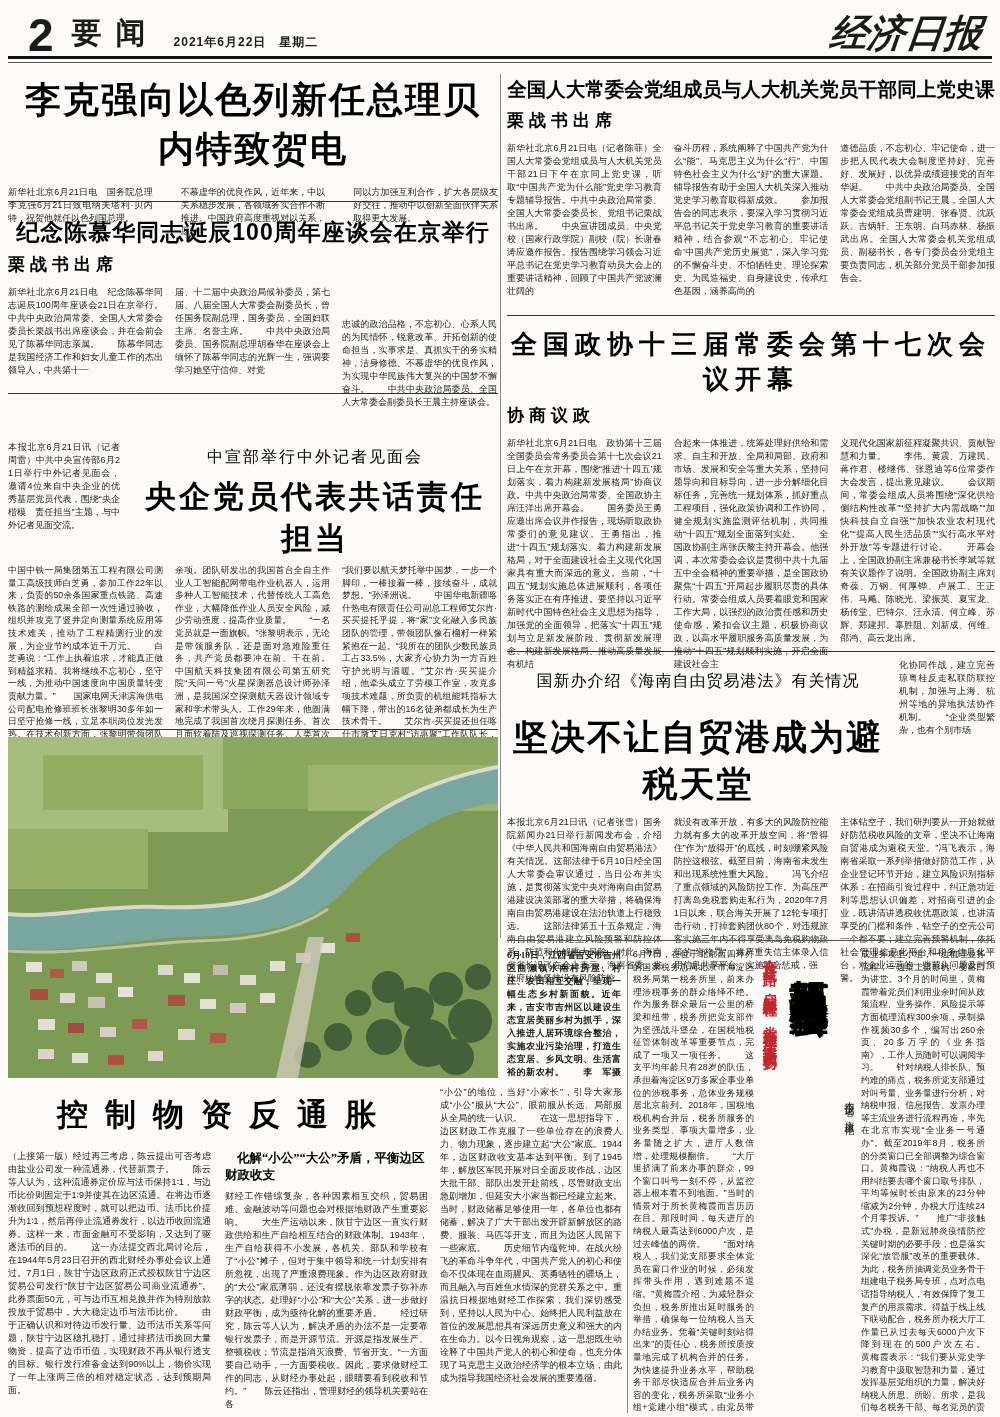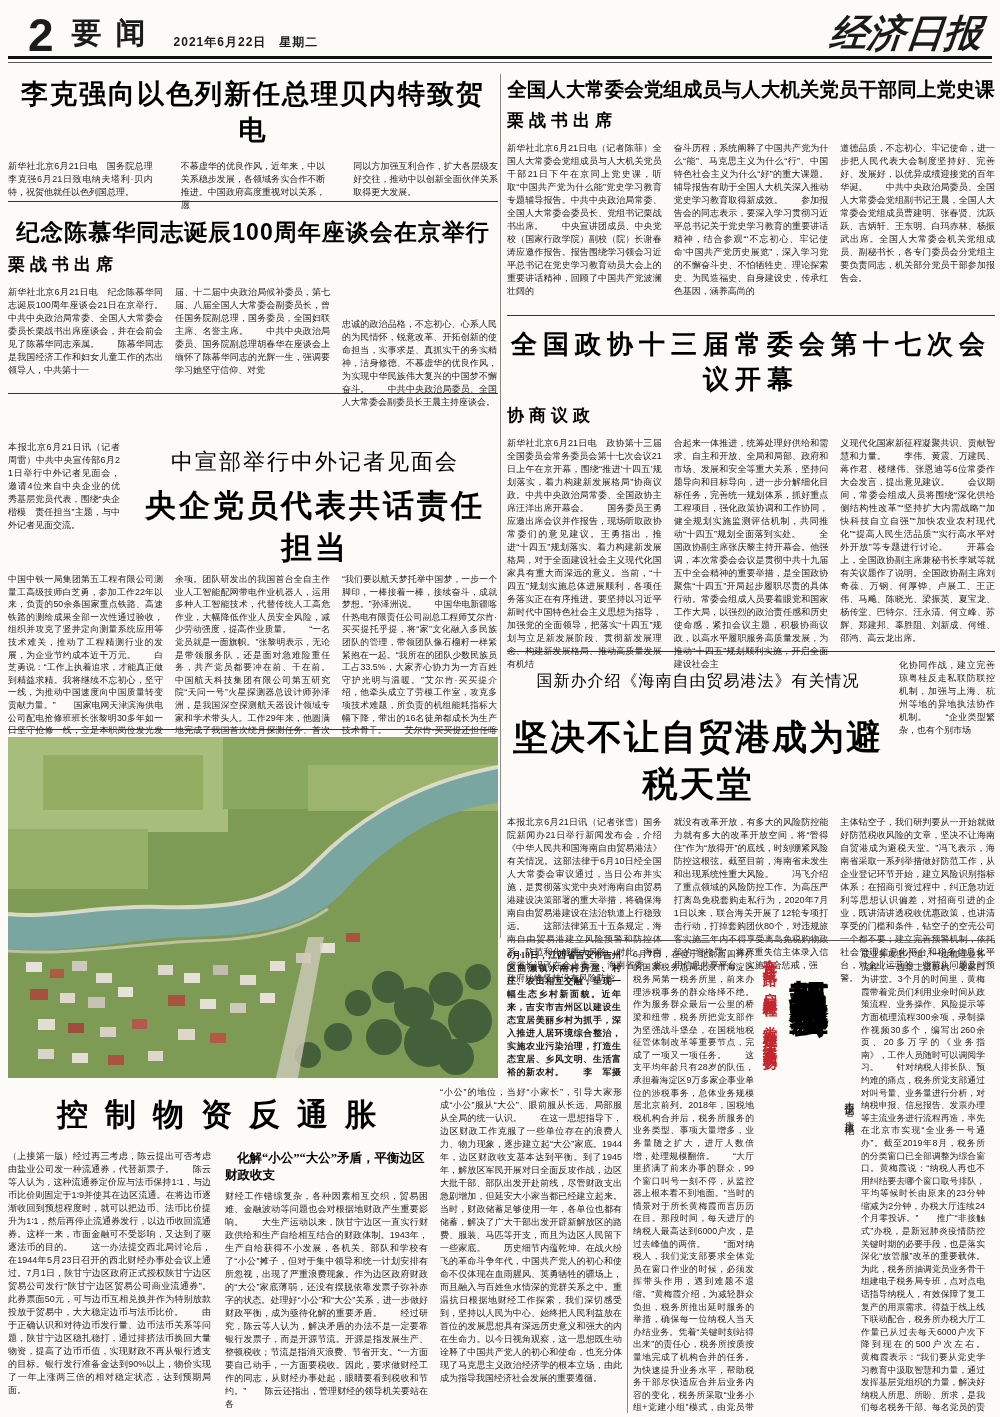--- a/index.html
+++ b/index.html
@@ -39,7 +39,7 @@
 <div class="vrule" style="left:500px;top:74px;height:864px;"></div>
 
 <div class="abs" style="left:8px;top:76px;width:490px;">
-  <div class="headline" style="font-size:27px;letter-spacing:2px;">李克强向以色列新任总理贝内特致贺电</div>
+  <div class="headline" style="font-size:36px;letter-spacing:2px;">李克强向以色列新任总理贝内特致贺电</div>
   <div class="cols" style="margin-top:12px;gap:28px;">
     <div class="bt" style="width:155px;height:78px;">新华社北京6月21日电　国务院总理李克强6月21日致电纳夫塔利·贝内特，祝贺他就任以色列国总理。</div>
     <div class="bt" style="width:155px;height:78px;">不慕虚华的优良作风，近年来，中以关系稳步发展，各领域务实合作不断推进。中国政府高度重视对以关系，愿</div>

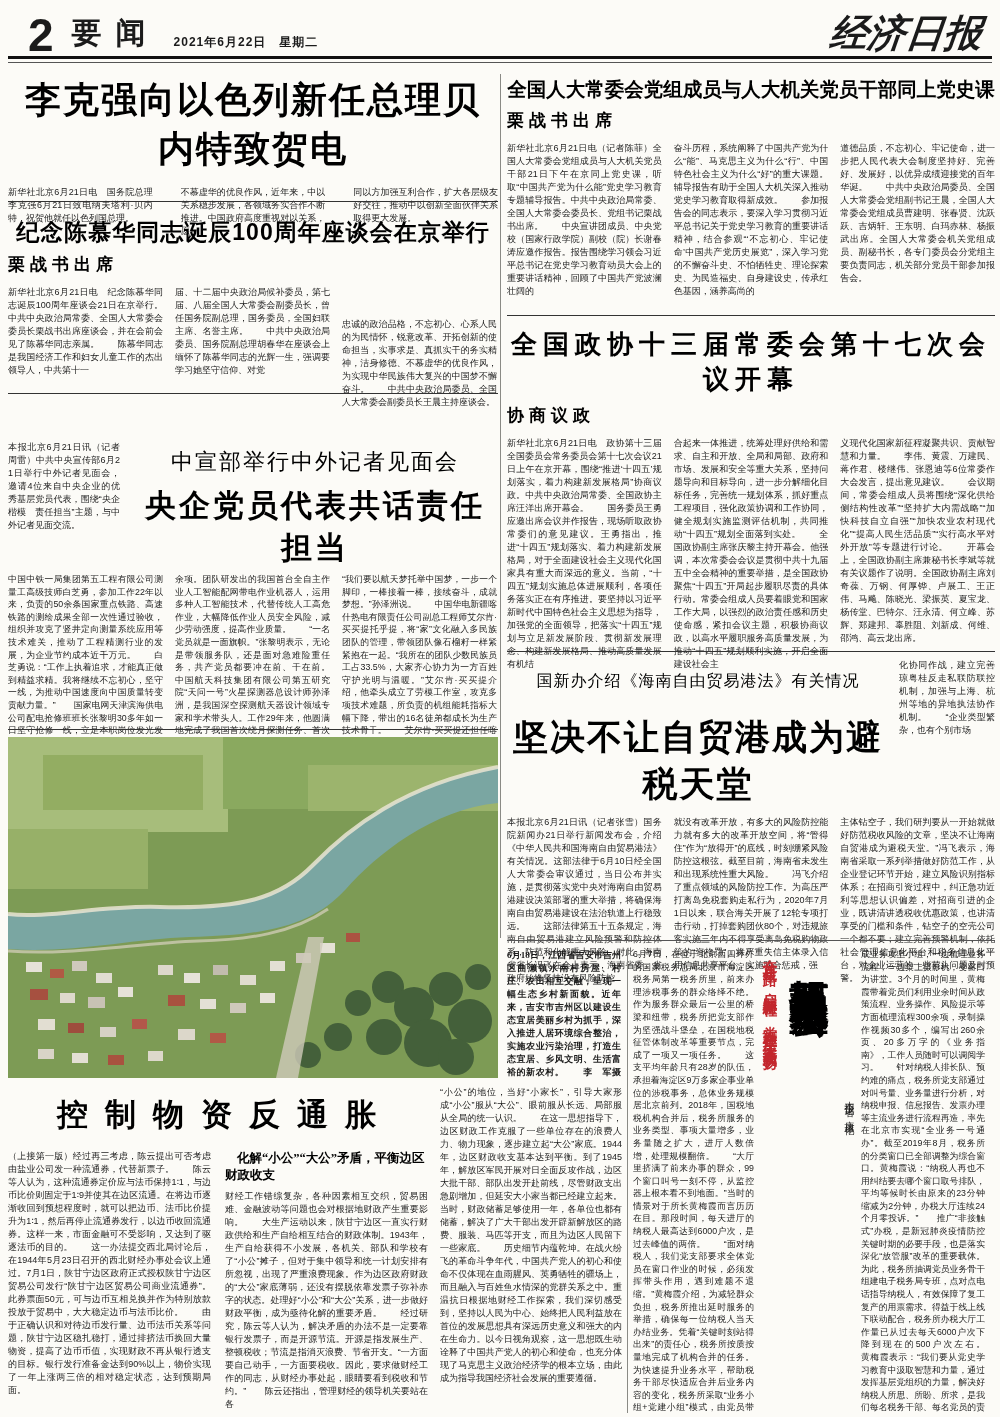--- a/index.html
+++ b/index.html
@@ -63,7 +63,7 @@
   <div style="display:flex;gap:12px;">
     <div class="bt" style="width:112px;height:104px;">本报北京6月21日讯（记者周雷）中共中央宣传部6月21日举行中外记者见面会，邀请4位来自中央企业的优秀基层党员代表，围绕“央企楷模　责任担当”主题，与中外记者见面交流。</div>
     <div style="width:366px;">
-      <div class="kicker serif" style="font-size:22px;letter-spacing:2px;margin-top:6px;">中宣部举行中外记者见面会</div>
+      <div class="kicker serif" style="font-size:16px;letter-spacing:2px;margin-top:6px;">中宣部举行中外记者见面会</div>
       <div class="headline" style="font-size:31px;letter-spacing:3px;margin-top:8px;">央企党员代表共话责任担当</div>
     </div>
   </div>

